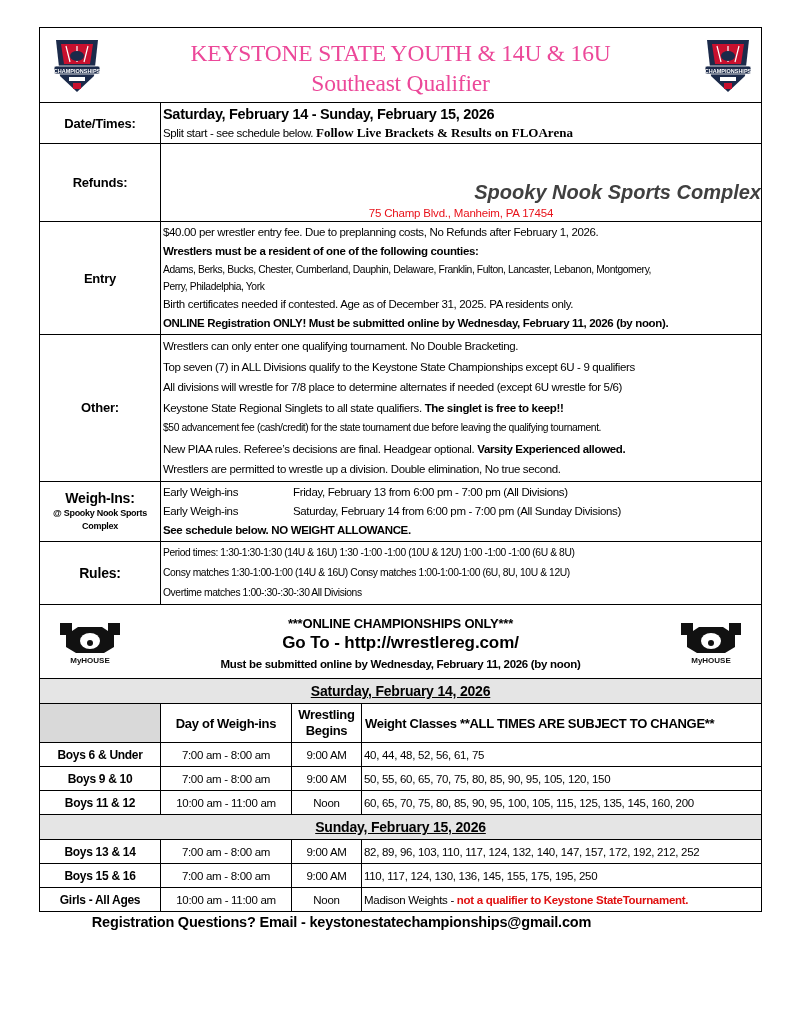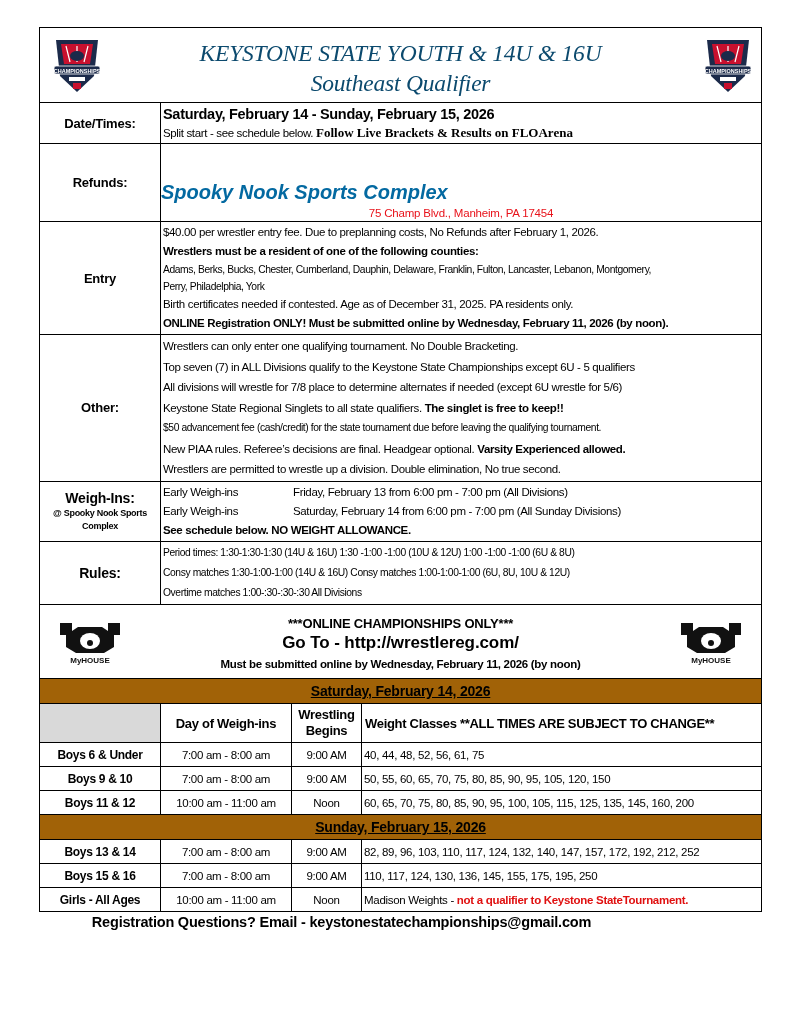--- a/index.html
+++ b/index.html
@@ -15,7 +15,7 @@
 
   
   .hdr { height: 74px; position: relative; }
-  .hdr-title { text-align: center; font-family: "Liberation Serif", serif; font-style: italic; color: #0c4a6e; font-size: 23.5px; line-height: 30px; padding-top: 6px; letter-spacing: -0.2px; }
+  .hdr-title { text-align: center; font-family: "Liberation Serif", serif; color: #ec4899; font-size: 23.5px; line-height: 30px; padding-top: 6px; letter-spacing: -0.2px; }
   .logo-ks { position: absolute; top: 8px; width: 50px; height: 58px; }
   .logo-ks.left { left: 12px; }
   .logo-ks.right { right: 8px; }

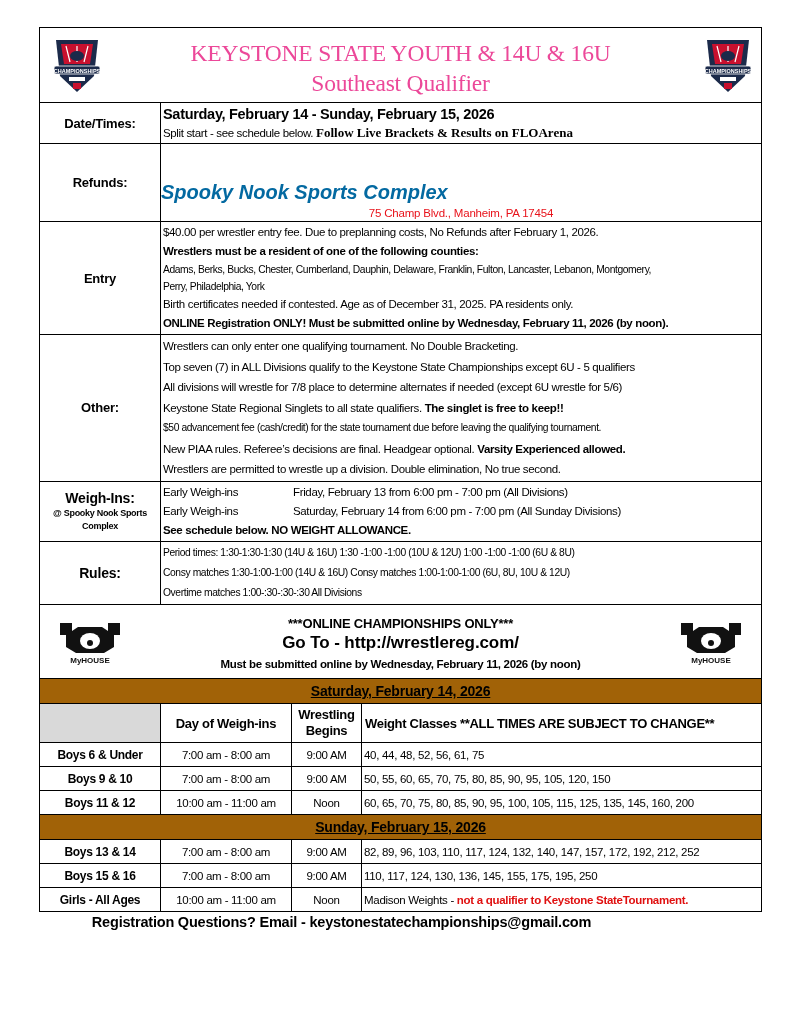--- a/index.html
+++ b/index.html
@@ -24,7 +24,7 @@
   .date-sub { font-size: 11.5px; letter-spacing: -0.35px; line-height: 18px; padding-left: 2px; }
   .serifb { font-family: "Liberation Serif", serif; font-weight: bold; font-size: 13px; letter-spacing: 0; }
 
-  .loc-name { text-align: left; font-style: italic; font-weight: bold; color: #0369a1; font-size: 20px; line-height: 26px; padding-top: 1px; margin-top: 34px; }
+  .loc-name { text-align: right; font-style: italic; font-weight: bold; color: #404040; font-size: 20px; line-height: 26px; padding-top: 1px; margin-top: 34px; }
   .loc-addr { text-align: center; color: #e8121a; font-size: 11.5px; line-height: 16px; letter-spacing: -0.2px; }
 
   .weigh-sub { font-size: 9px; font-weight: bold; line-height: 13px; letter-spacing: -0.3px; }

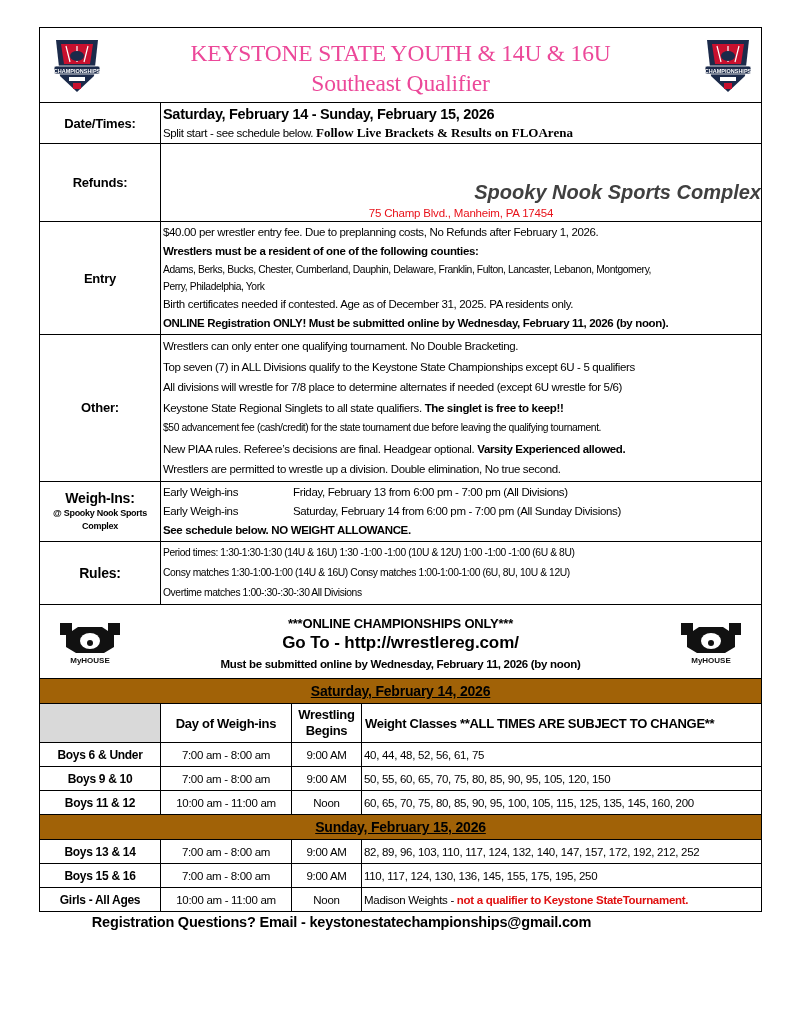--- a/index.html
+++ b/index.html
@@ -124,7 +124,7 @@
       <td class="label">Other:</td>
       <td style="padding:1px 0">
         <div class="cond" style="line-height:20.5px">Wrestlers can only enter one qualifying tournament.  No Double Bracketing.</div>
-        <div class="cond" style="line-height:20.5px">Top seven (7) in ALL Divisions qualify to the Keystone State Championships except 6U - 5 qualifiers</div>
+        <div class="cond" style="line-height:20.5px">Top seven (7) in ALL Divisions qualify to the Keystone State Championships except 6U - 9 qualifiers</div>
         <div class="cond" style="line-height:20.5px">All divisions will wrestle for 7/8 place to determine alternates if needed (except 6U wrestle for 5/6)</div>
         <div class="cond" style="line-height:20.5px"><span>Keystone State Regional Singlets to all state qualifiers.  </span><span class="b">The singlet is free to keep!!</span></div>
         <div class="cond small" style="line-height:20.5px">$50 advancement fee (cash/credit) for the state tournament due before leaving the qualifying tournament.</div>

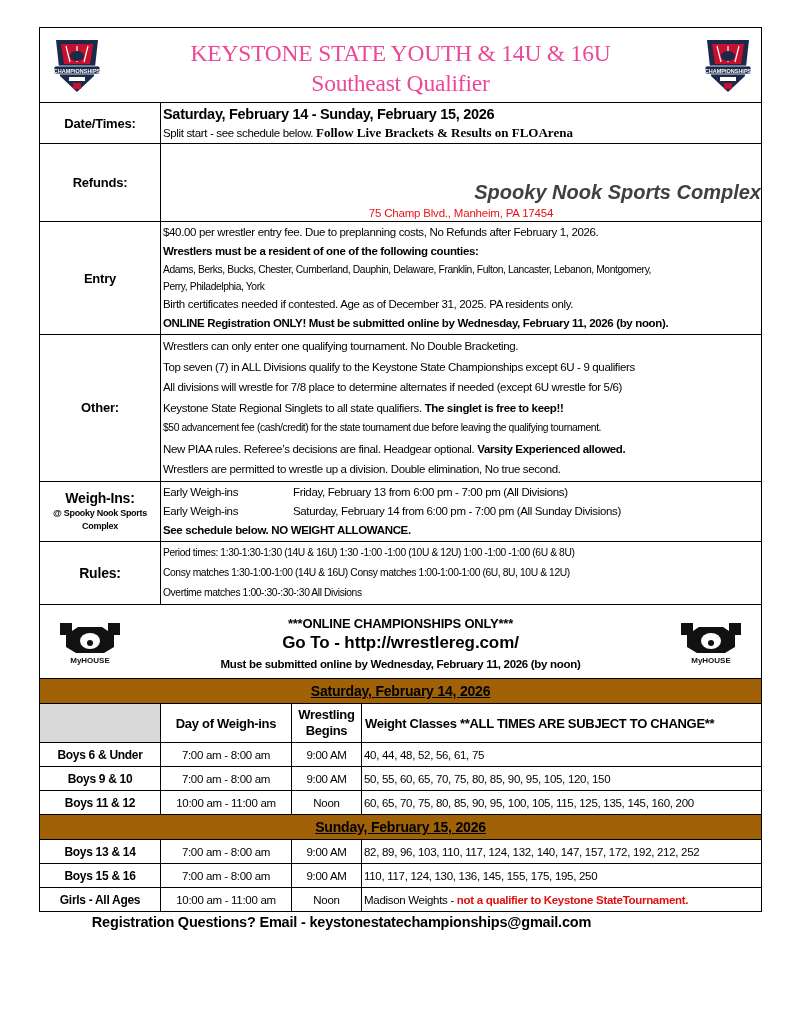--- a/index.html
+++ b/index.html
@@ -39,7 +39,7 @@
   .logo-mh.left { left: 10px; }
   .logo-mh.right { right: 10px; }
 
-  .sched-day { background: #a16207; text-align: center; font-weight: bold; font-size: 14px; text-decoration: underline; height: 24px; letter-spacing: -0.2px; }
+  .sched-day { background: #e5e5e5; text-align: center; font-weight: bold; font-size: 14px; text-decoration: underline; height: 24px; letter-spacing: -0.2px; }
   .sched-head td { font-weight: bold; font-size: 13px; letter-spacing: -0.3px; height: 38px; }
   .sched-head .blank { background: #d9d9d9; }
   .sched-head .c { text-align: center; }

